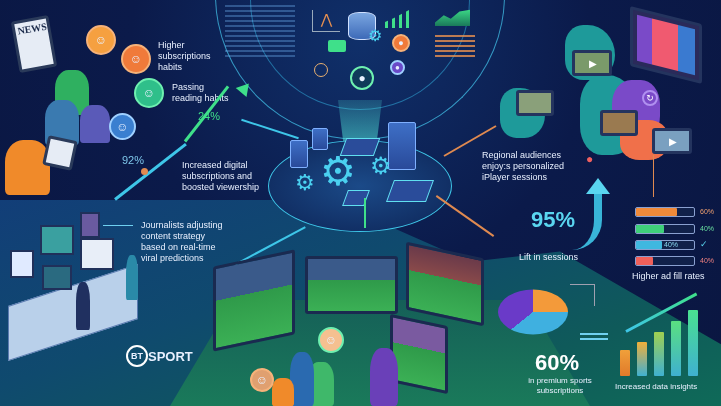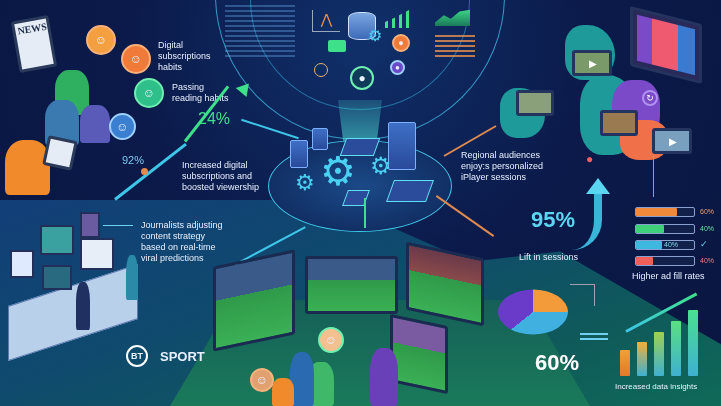--- a/index.html
+++ b/index.html
@@ -96,7 +96,7 @@
   <div class="avatar g" style="left:134px;top:78px;width:30px;height:30px">☺</div>
   <div class="avatar b" style="left:109px;top:113px;width:27px;height:27px">☺</div>
 
-  <div class="t" style="left:158px;top:40px;width:70px">Digital subscriptions habits</div>
+  <div class="t" style="left:158px;top:40px;width:70px">Higher subscriptions habits</div>
   <div class="t" style="left:172px;top:82px;width:62px">Passing reading habits</div>
 
   <div class="line" style="left:115px;top:198px;width:90px;transform:rotate(-38deg);background:#3ec6e8"></div>

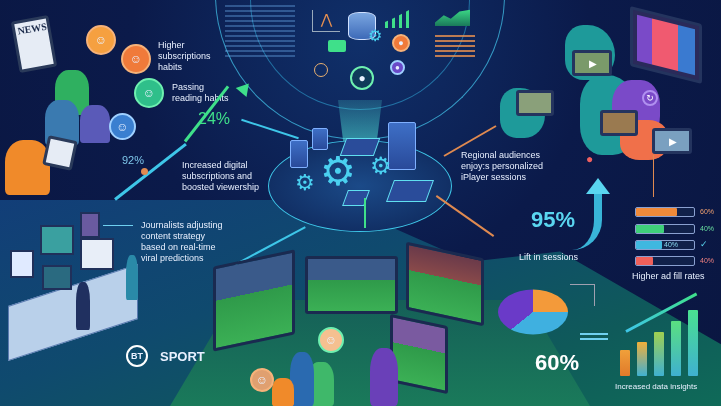--- a/index.html
+++ b/index.html
@@ -104,7 +104,7 @@
   <div style="position:absolute;left:238px;top:82px;width:0;height:0;border-left:7px solid transparent;border-right:7px solid transparent;border-bottom:12px solid #3fe08a;transform:rotate(40deg)"></div>
   <div style="position:absolute;left:141px;top:168px;width:7px;height:7px;border-radius:50%;background:#e08a50"></div>
   <div class="pct" style="left:122px;top:154px;font-size:11px;color:#7ec6ea;font-weight:normal">92%</div>
-  <div class="pct" style="left:198px;top:110px;font-size:16px;color:#3fe08a;font-weight:normal">24%</div>
+  <div class="pct" style="left:198px;top:110px;font-size:11px;color:#3fe08a;font-weight:normal">24%</div>
   <div class="t" style="left:182px;top:160px;width:92px">Increased digital subscriptions and boosted viewership</div>
 
   <div class="desk"></div>

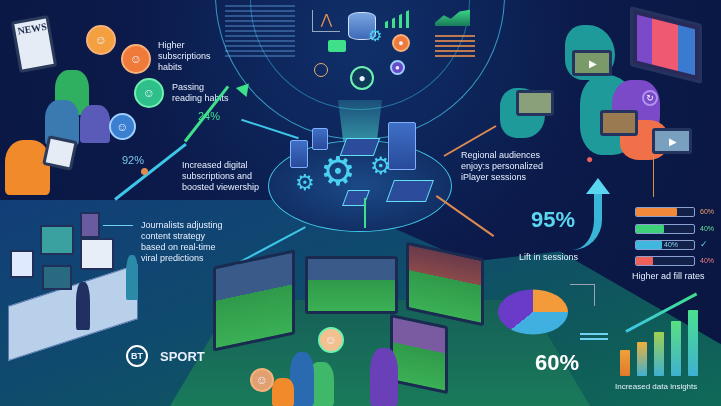--- a/index.html
+++ b/index.html
@@ -154,7 +154,7 @@
     </div>
   <div style="position:absolute;left:642px;top:90px;width:16px;height:16px;border-radius:50%;background:#7a4ac8;border:2px solid #b090f0;color:#fff;font-size:9px;text-align:center;line-height:12px">↻</div>
 
-  <div class="t" style="left:461px;top:150px;width:90px">Regional audiences enjoy:s personalized iPlayer sessions</div>
+  <div class="t" style="left:482px;top:150px;width:90px">Regional audiences enjoy:s personalized iPlayer sessions</div>
 
   <div style="position:absolute;left:572px;top:185px;width:30px;height:65px;border-right:8px solid #3ec6e8;border-radius:0 0 40px 0;opacity:.9"></div>
   <div style="position:absolute;left:586px;top:178px;width:0;height:0;border-left:12px solid transparent;border-right:12px solid transparent;border-bottom:16px solid #5ad6f0"></div>

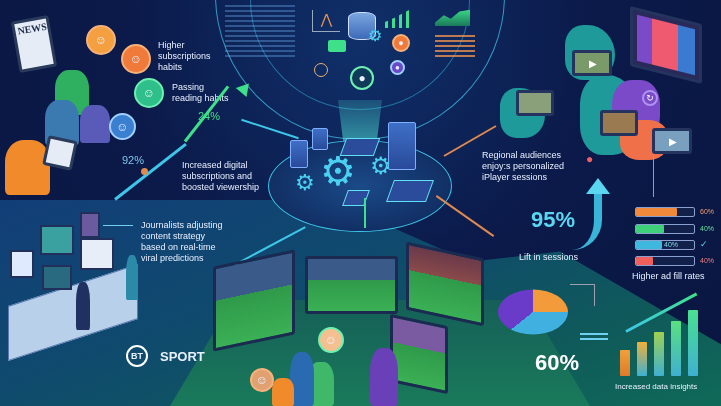--- a/index.html
+++ b/index.html
@@ -118,7 +118,7 @@
   <div style="position:absolute;left:103px;top:225px;width:30px;height:1px;background:#6fd0f0"></div>
   <div class="t" style="left:141px;top:220px;width:90px">Journalists adjusting content strategy based on real-time viral predictions</div>
 
-  <div style="position:absolute;left:126px;top:345px;display:flex;align-items:center;gap:12px">
+  <div style="position:absolute;left:126px;top:345px;display:flex;align-items:center;gap:0">
     <div style="width:22px;height:22px;border:2px solid #fff;border-radius:50%;font-weight:bold;font-size:9px;display:flex;align-items:center;justify-content:center">BT</div>
     <div style="font-weight:bold;font-size:13px">SPORT</div>
   </div>

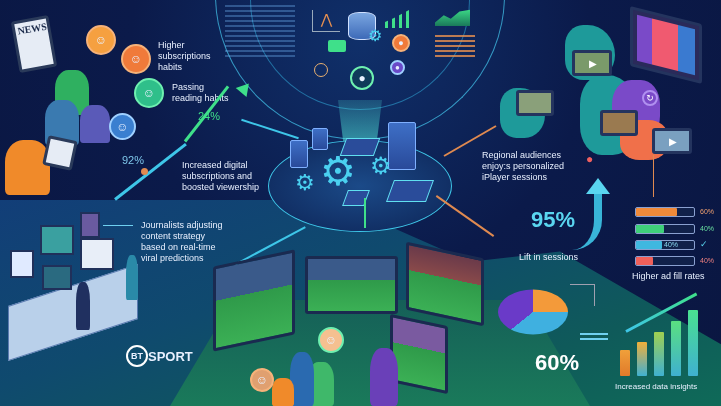--- a/index.html
+++ b/index.html
@@ -186,6 +186,7 @@
   <div class="dash" style="left:580px;top:333px;width:28px"></div>
   <div class="dash" style="left:580px;top:338px;width:28px"></div>
   <div class="pct" style="left:535px;top:350px;font-size:22px;color:#ffffff">60%</div>
+  <div class="t" style="left:520px;top:376px;width:80px;text-align:center;font-size:8px;line-height:10px">in premium sports subscriptions</div>
 
   <div class="bar3d" style="left:620px;height:26px;background:linear-gradient(180deg,#f0a03a,#e07a2a)"></div>
   <div class="bar3d" style="left:637px;height:34px;background:linear-gradient(180deg,#f0b03a,#3fb0d0)"></div>

